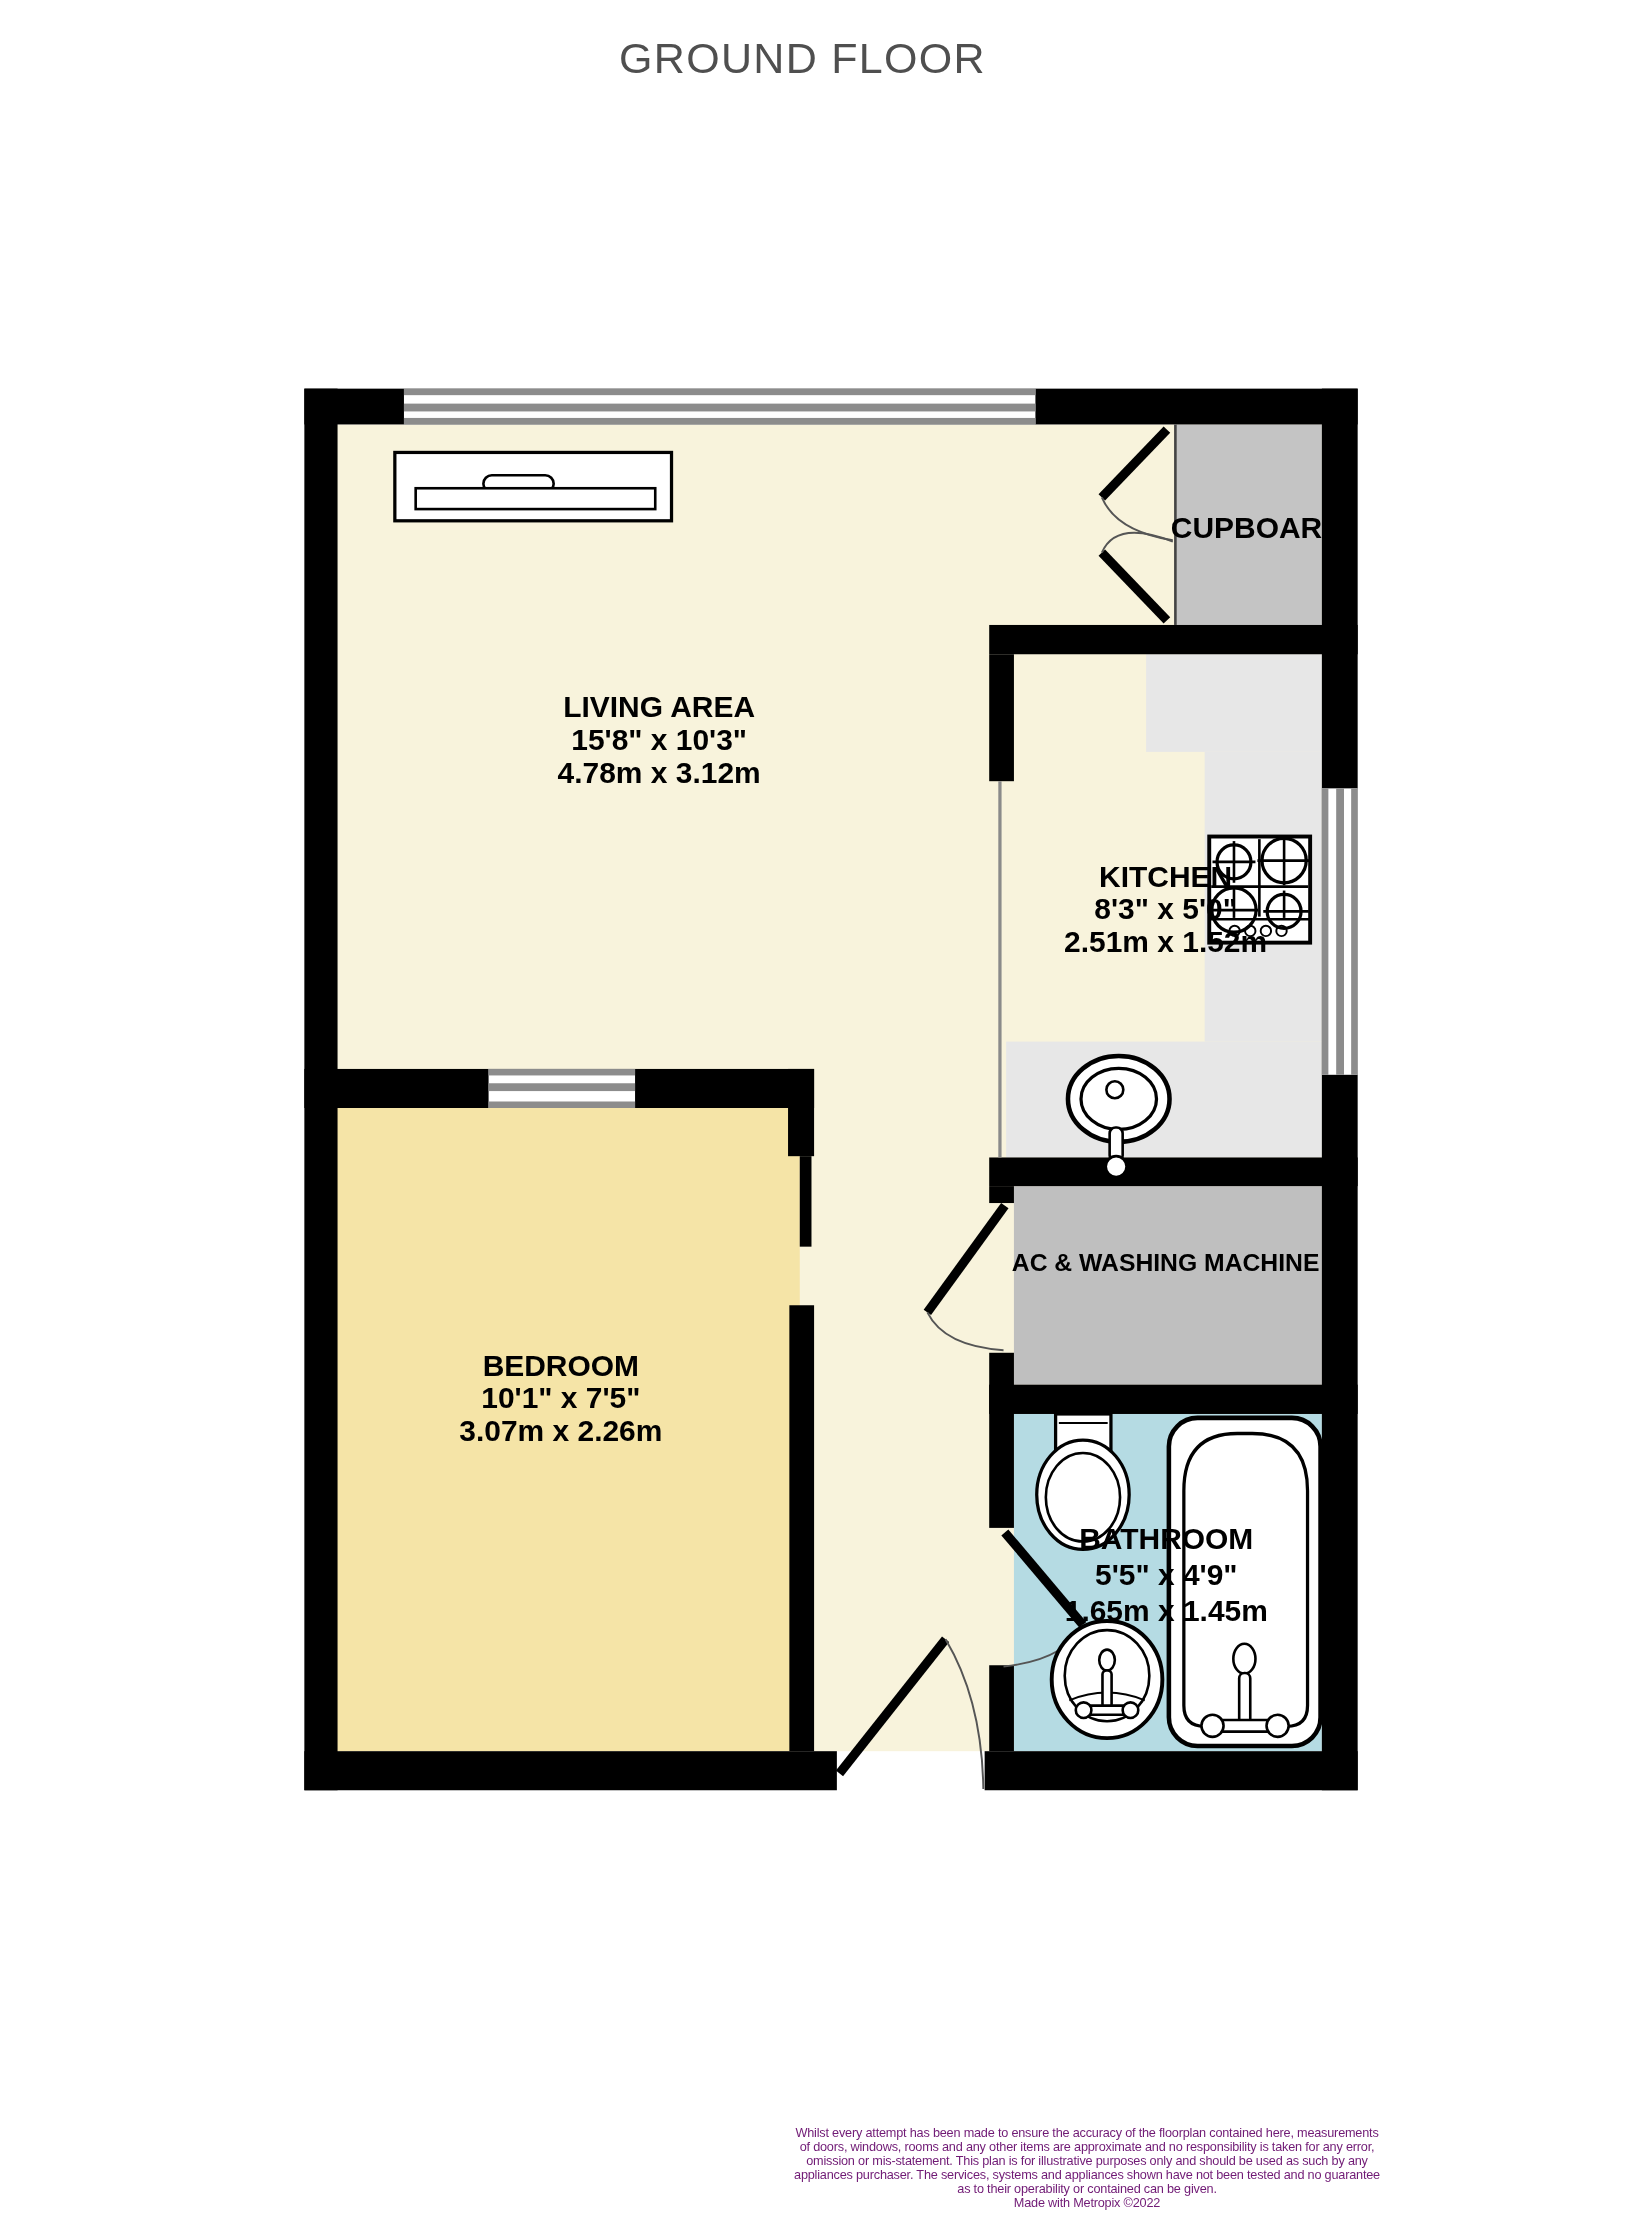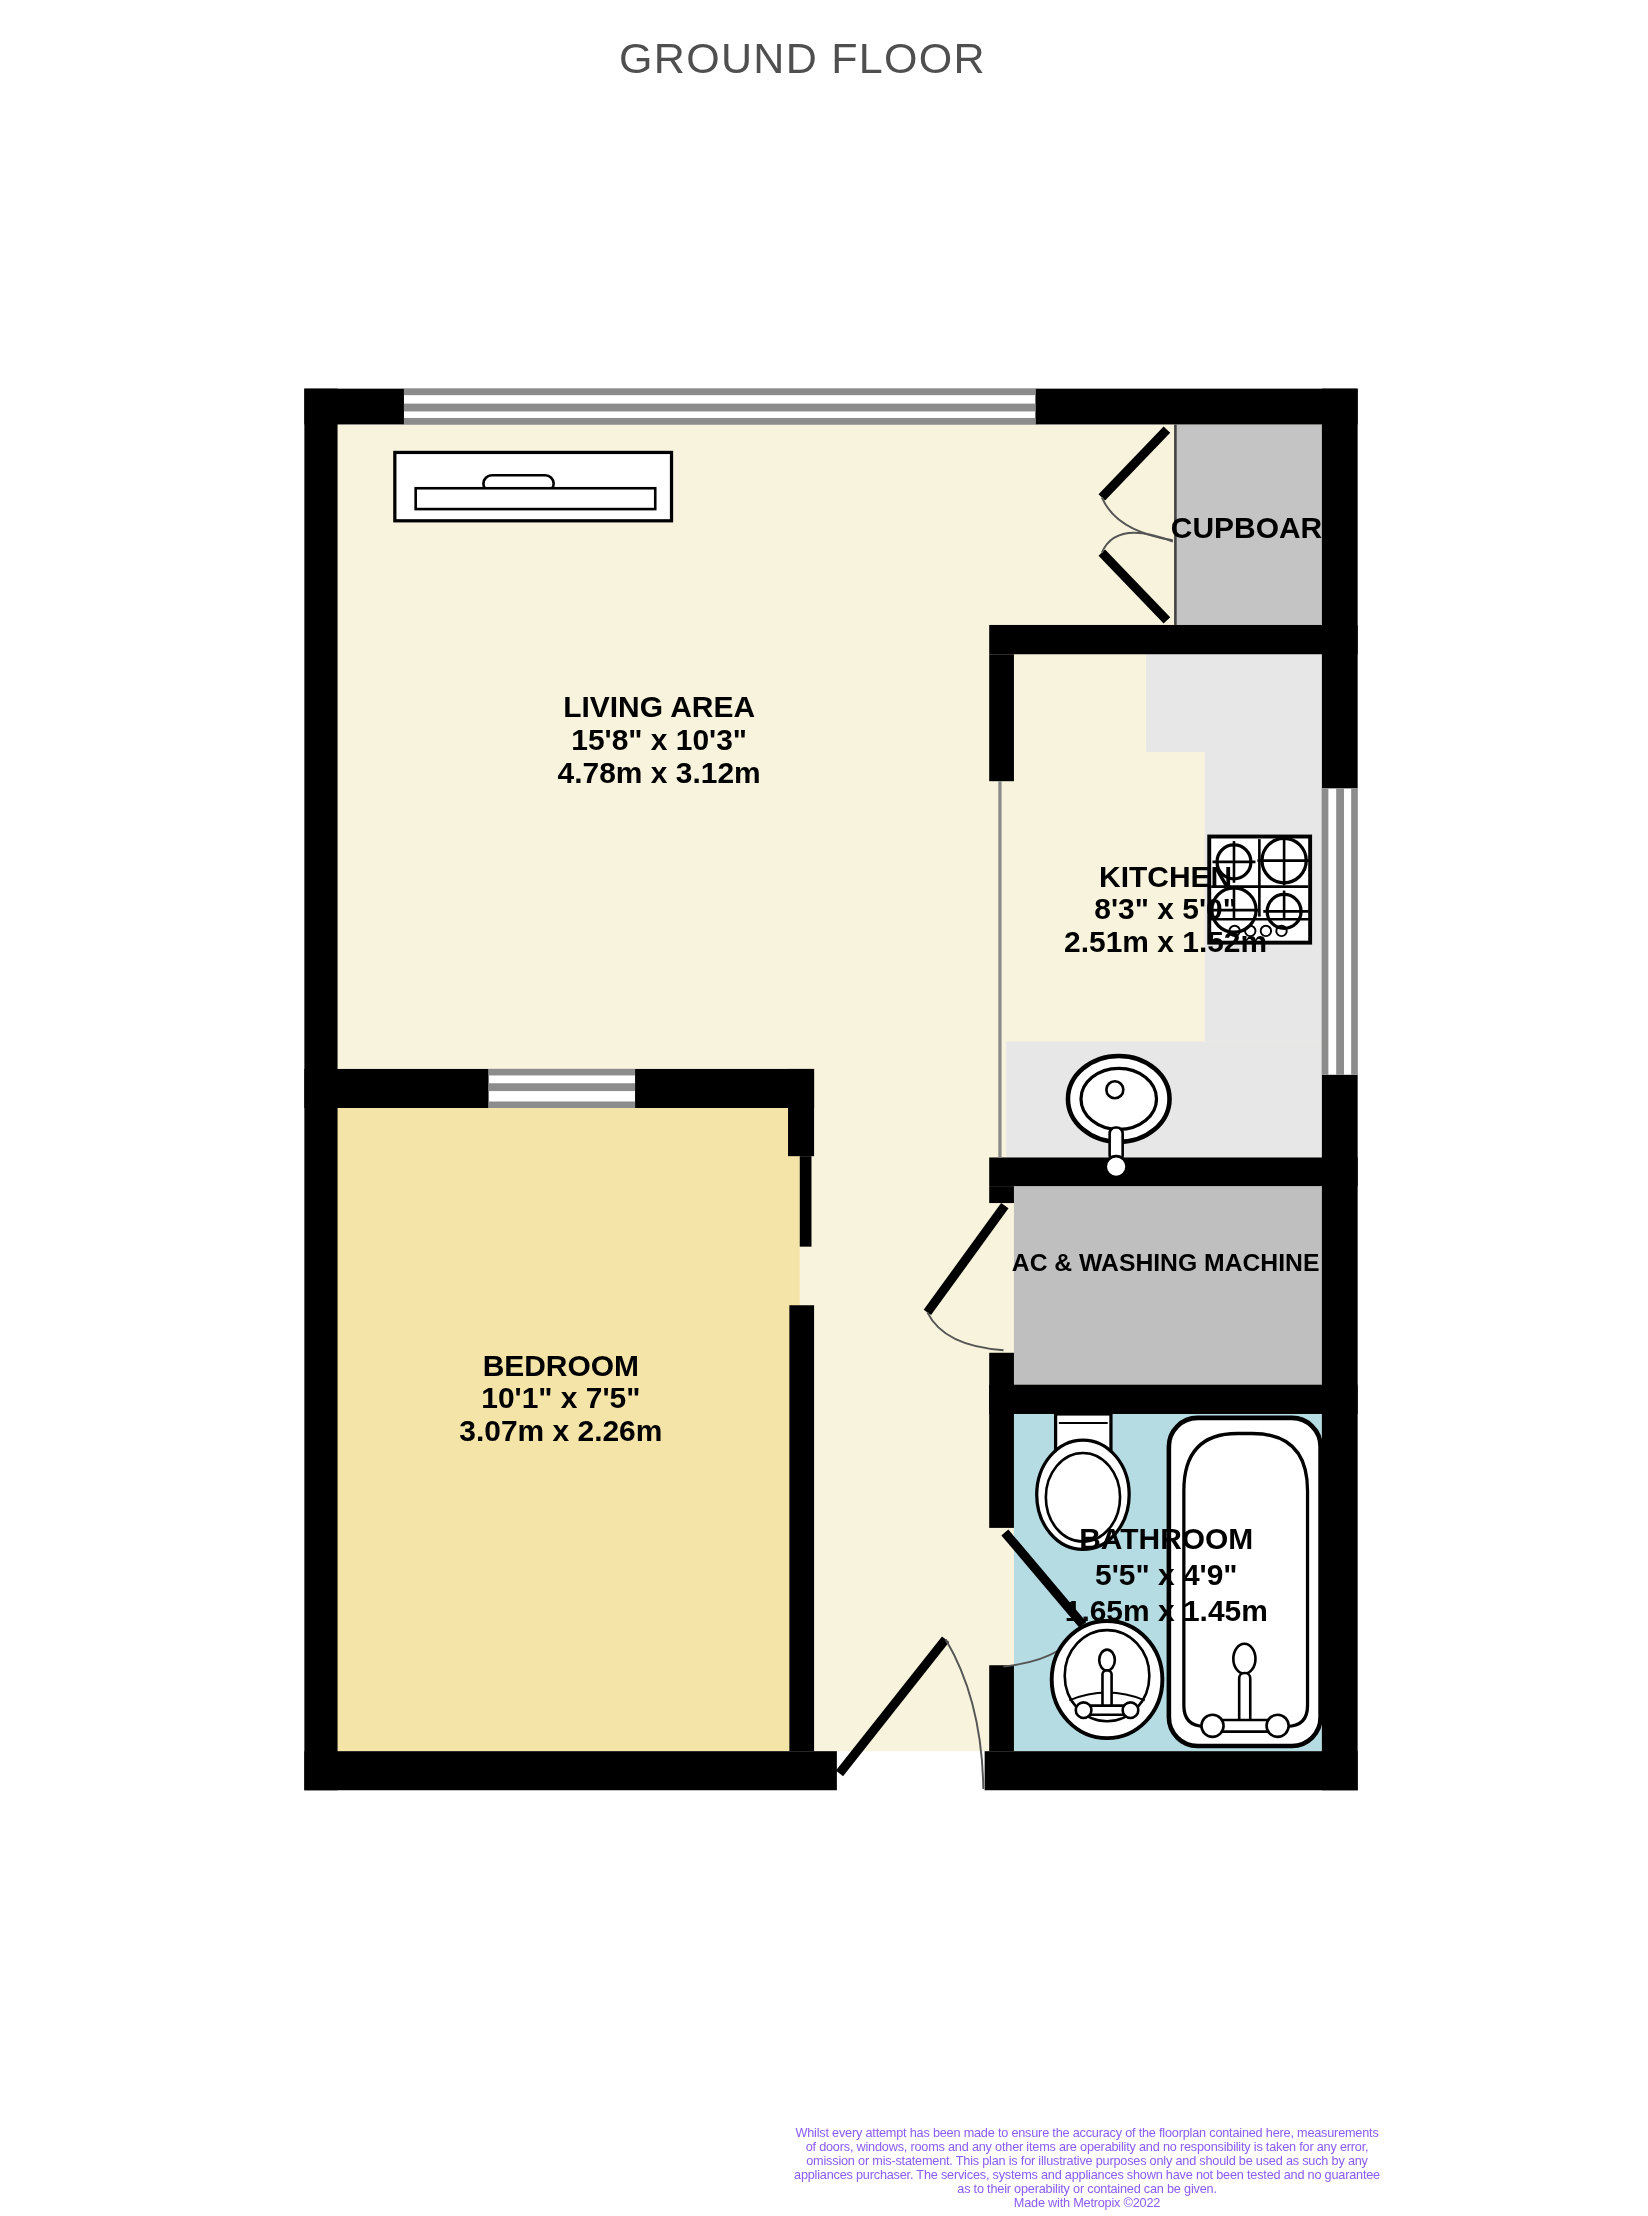--- a/index.html
+++ b/index.html
@@ -11,7 +11,7 @@
   .room-label{font-family:"Liberation Sans",sans-serif;font-weight:bold;font-size:46px;fill:#000000;}
   .small-label{font-family:"Liberation Sans",sans-serif;font-weight:bold;font-size:38px;fill:#000000;}
   #disclaimer{position:absolute;left:664px;top:2126px;width:846px;text-align:center;
-        font-size:12.7px;line-height:14px;color:#8b5cf6;letter-spacing:-0.2px;}
+        font-size:12.7px;line-height:14px;color:#701a75;letter-spacing:-0.2px;}
   #disclaimer div{white-space:nowrap;}
 </style>
 </head>

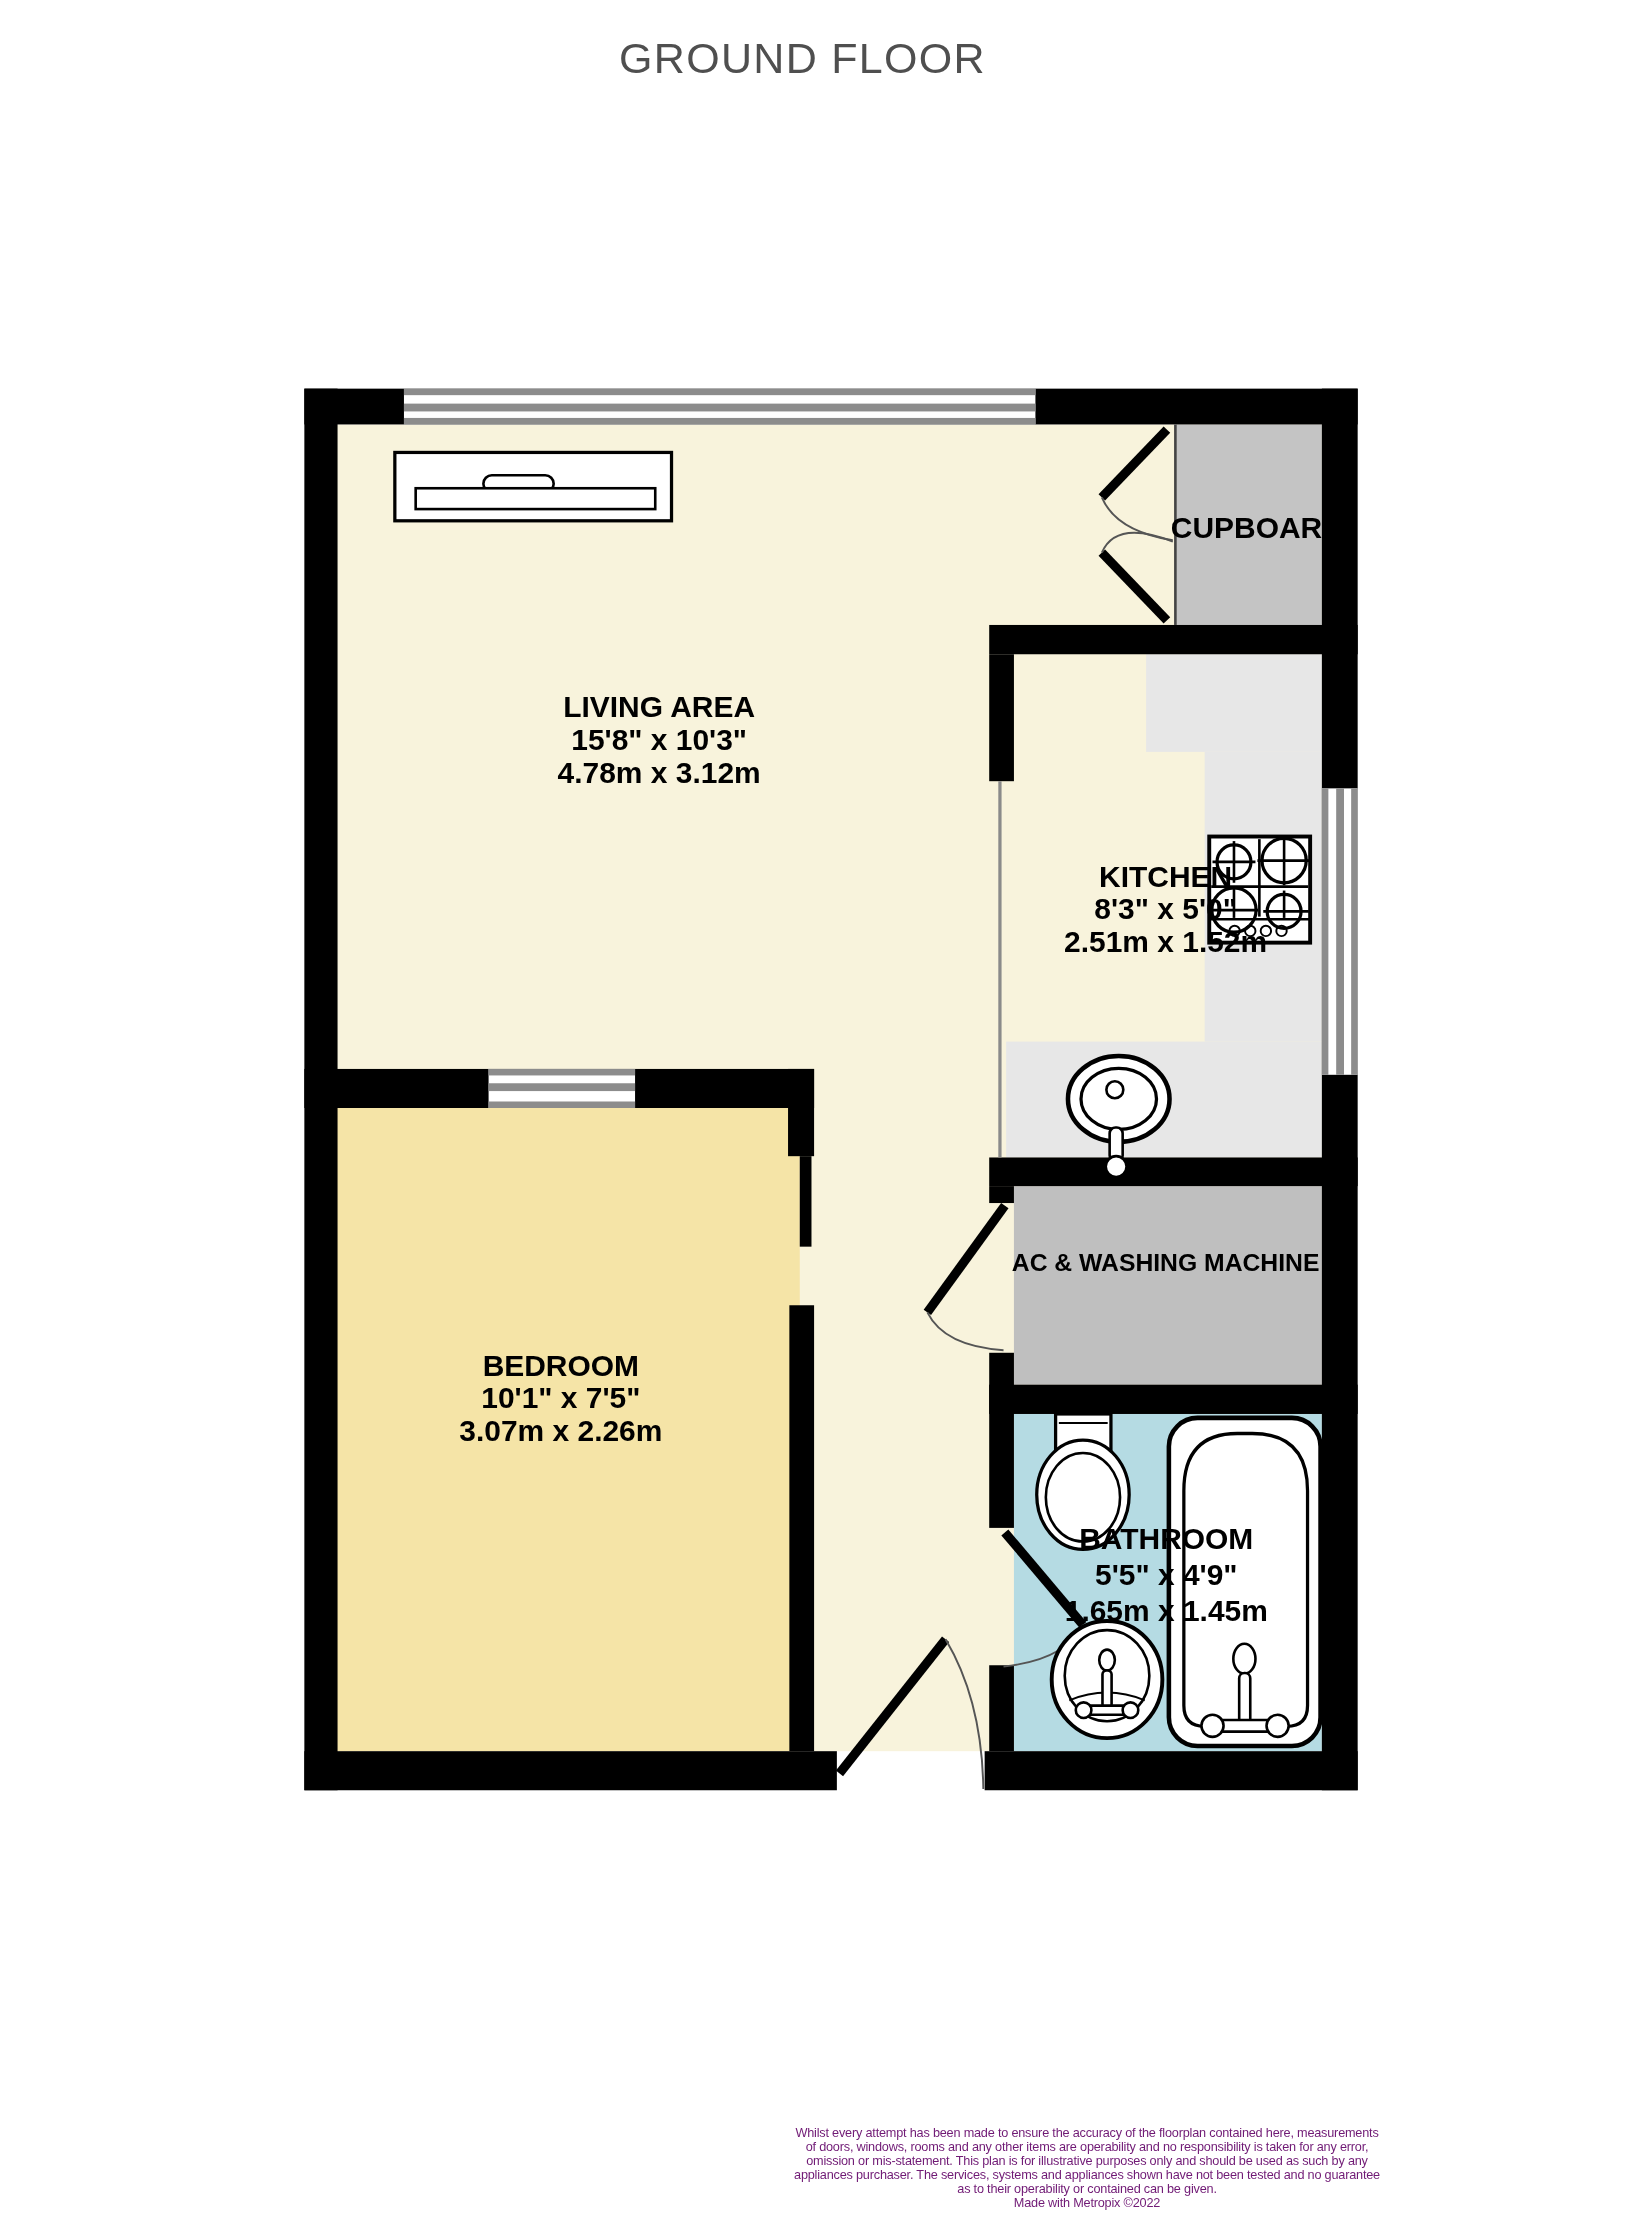--- a/index.html
+++ b/index.html
@@ -194,7 +194,7 @@
 
   <div id="disclaimer">
     <div>Whilst every attempt has been made to ensure the accuracy of the floorplan contained here, measurements</div>
-    <div>of doors, windows, rooms and any other items are operability and no responsibility is taken for any error,</div>
+    <div>of doors, windows, rooms and any other items are approximate and no responsibility is taken for any error,</div>
     <div>omission or mis-statement. This plan is for illustrative purposes only and should be used as such by any</div>
     <div>appliances purchaser. The services, systems and appliances shown have not been tested and no guarantee</div>
     <div>as to their operability or contained can be given.</div>

